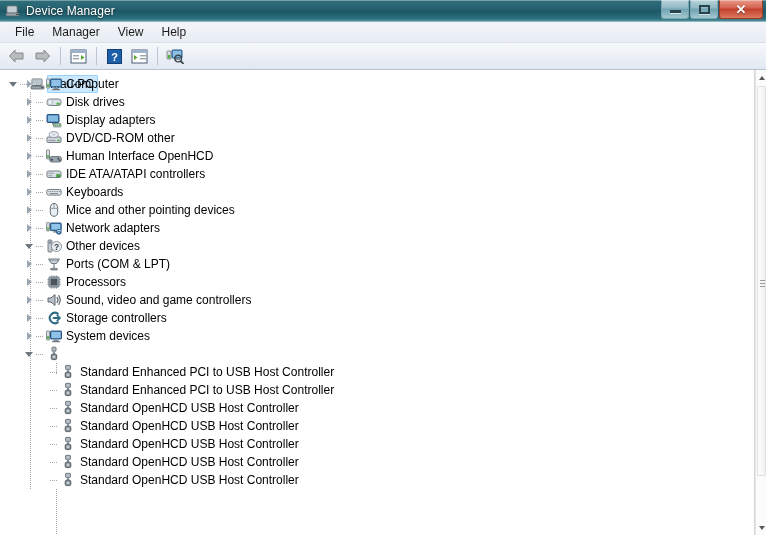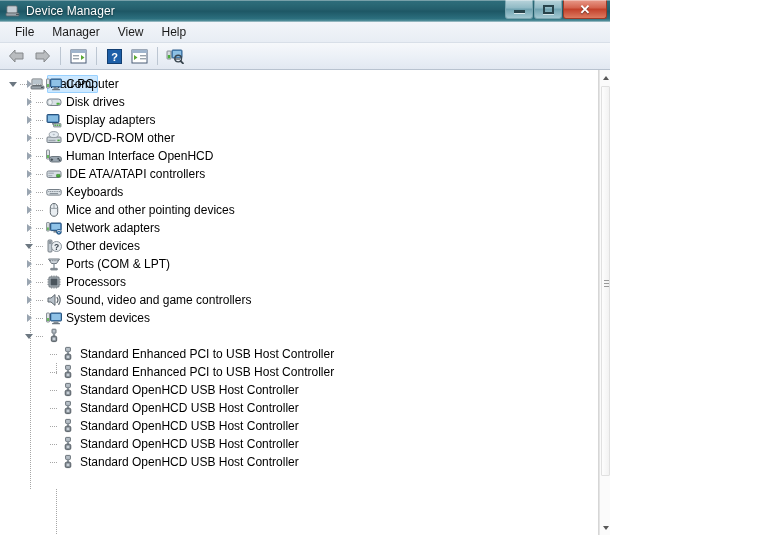--- a/index.html
+++ b/index.html
@@ -20,7 +20,7 @@
   
   .window {
     position: relative;
-    width: 610px;
+    width: 766px;
     height: 535px;
     box-sizing: border-box;
     background: #fff;

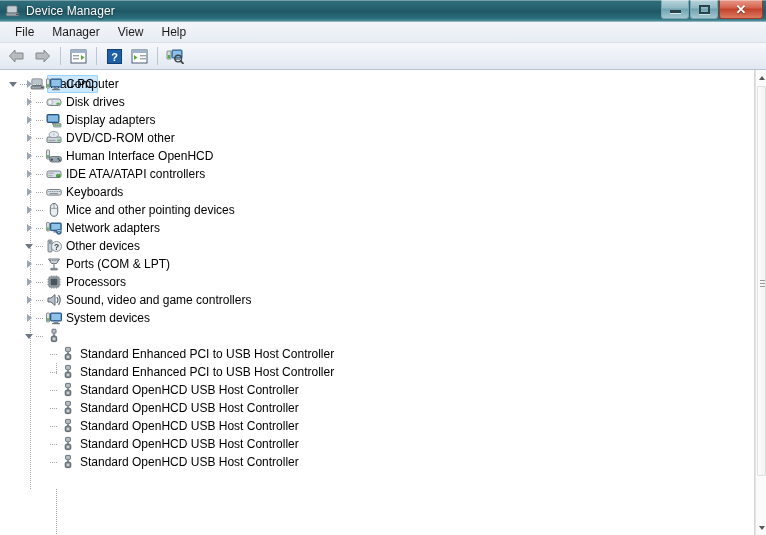--- a/index.html
+++ b/index.html
@@ -671,6 +671,18 @@
           <span class="label">Sound, video and game controllers</span>
         </div>
 
+        <div class="row lvl1">
+          <span class="exp collapsed"></span>
+          <span class="dots"></span>
+          <span class="icon">
+            <svg width="16" height="16" viewBox="0 0 16 16">
+              <path d="M11.8 3.6 A5.2 5.2 0 1 0 11.8 12.4" fill="none" stroke="#2f6b84" stroke-width="2.1" stroke-linecap="round"></path>
+              <path d="M7.5 8 L13.5 8" stroke="#2f6b84" stroke-width="1.9" stroke-linecap="round"></path>
+              <path d="M11.3 5.3 L14 8 L11.3 10.7" fill="none" stroke="#2f6b84" stroke-width="1.7" stroke-linecap="round" stroke-linejoin="round"></path>
+            </svg>
+          </span>
+          <span class="label">Storage controllers</span>
+        </div>
 
         <div class="row lvl1">
           <span class="exp collapsed"></span>

